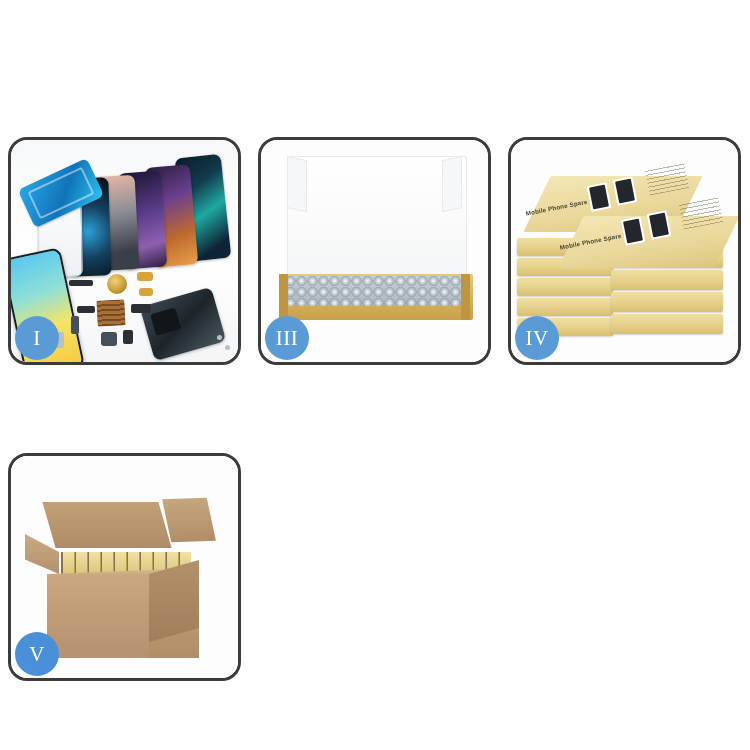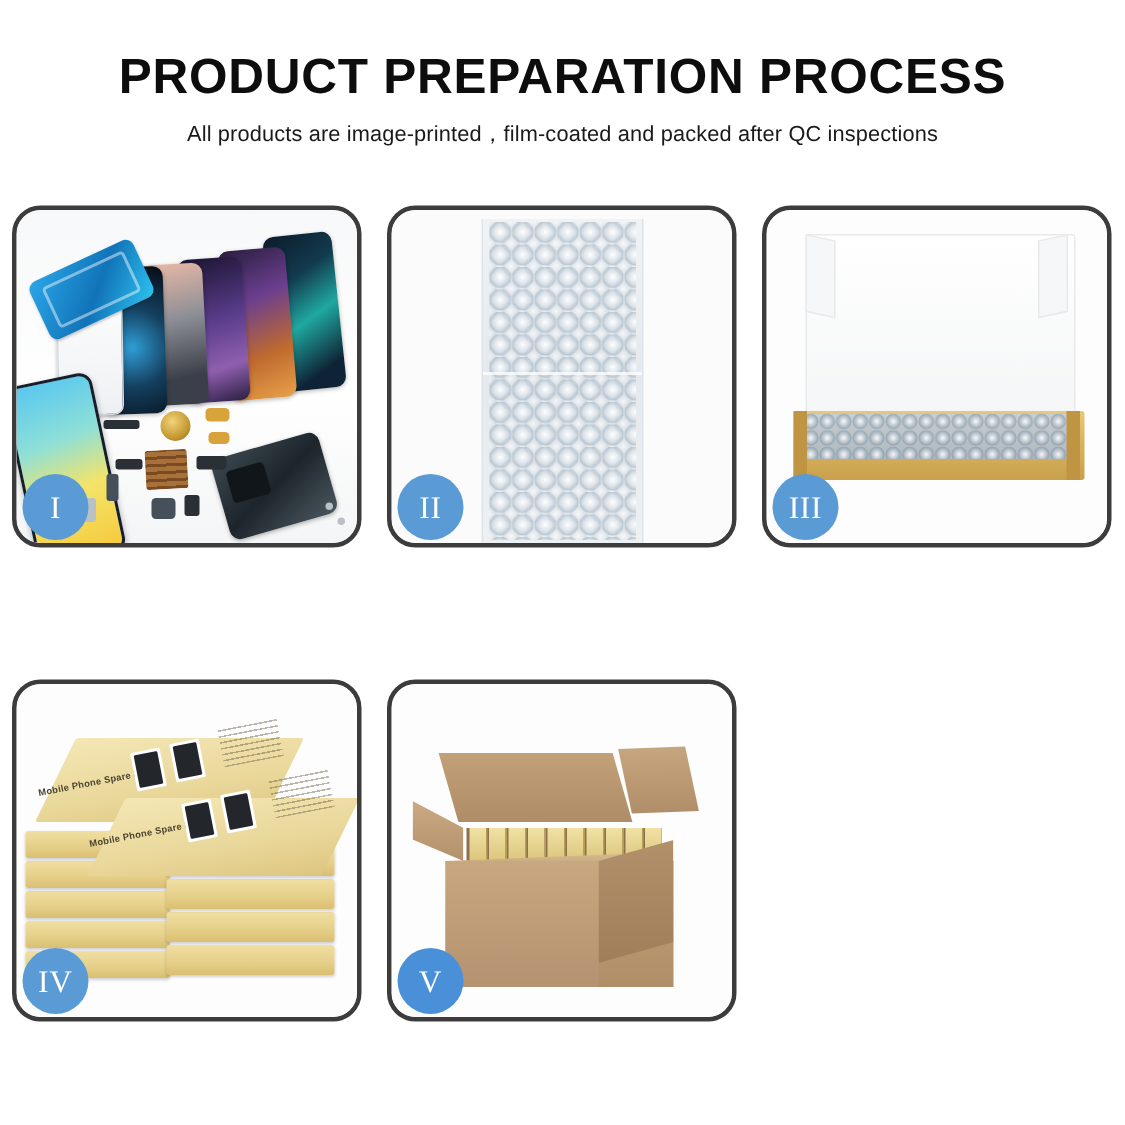--- a/index.html
+++ b/index.html
@@ -477,10 +477,6 @@
 
 <div class="page">
 
-  <div class="header">
-    <div class="title">PRODUCT PREPARATION PROCESS</div>
-    <div class="subtitle">All products are image-printed，film-coated and packed after QC inspections</div>
-  </div>
 
   <div class="grid">
 

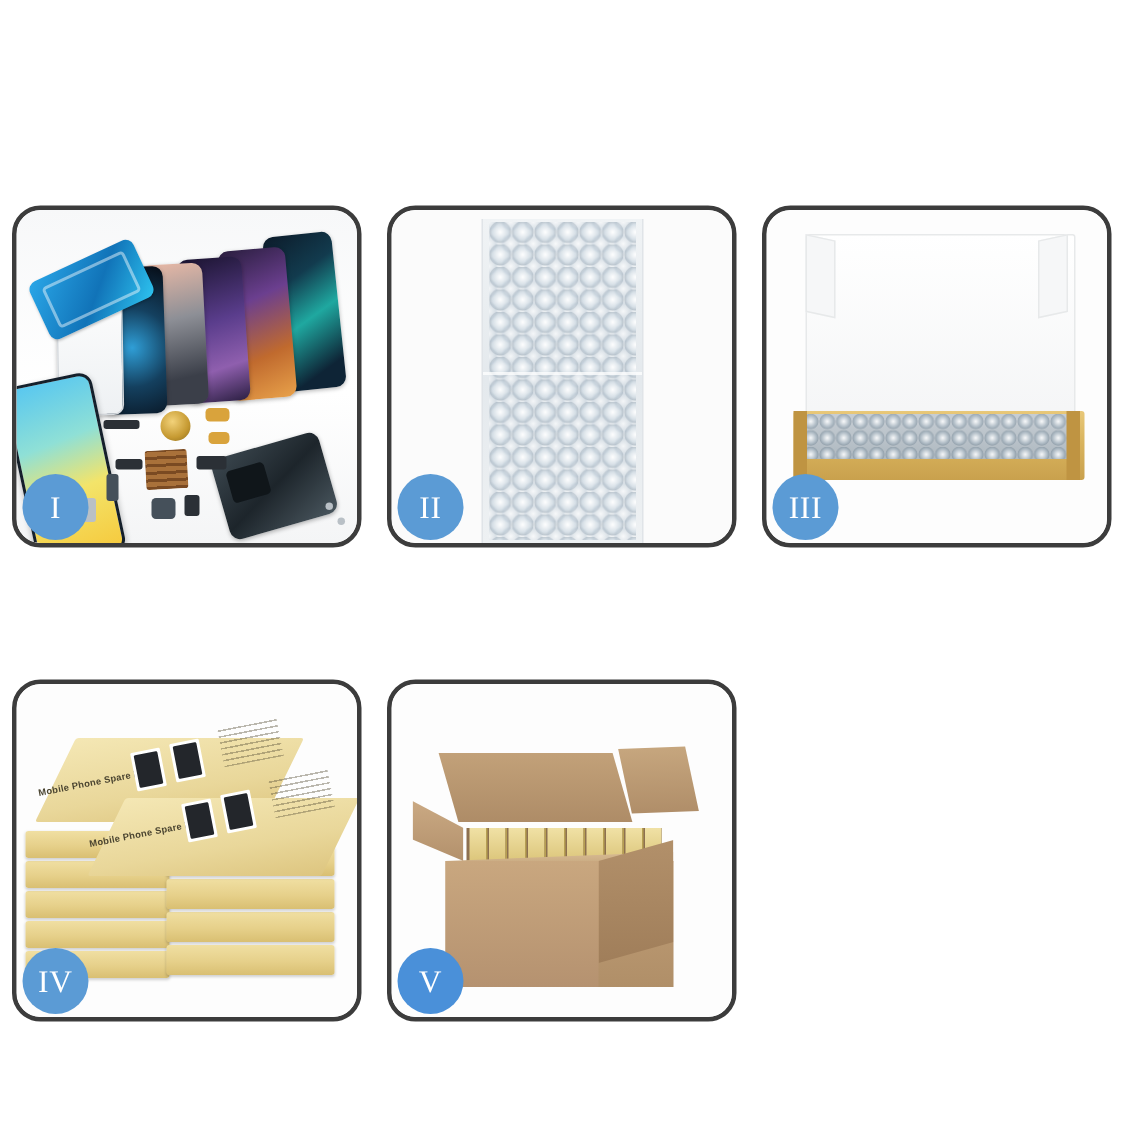--- a/index.html
+++ b/index.html
@@ -509,17 +509,6 @@
       <div class="badge">I</div>
     </div>
 
-    <div class="panel">
-      <div class="scene">
-        <div class="p2-bg"></div>
-        <div class="wrap">
-          <div class="bubbles"></div>
-          <div class="bubbles2"></div>
-          <div class="wrap-seam"></div>
-        </div>
-      </div>
-      <div class="badge">II</div>
-    </div>
 
     <div class="panel">
       <div class="scene">

